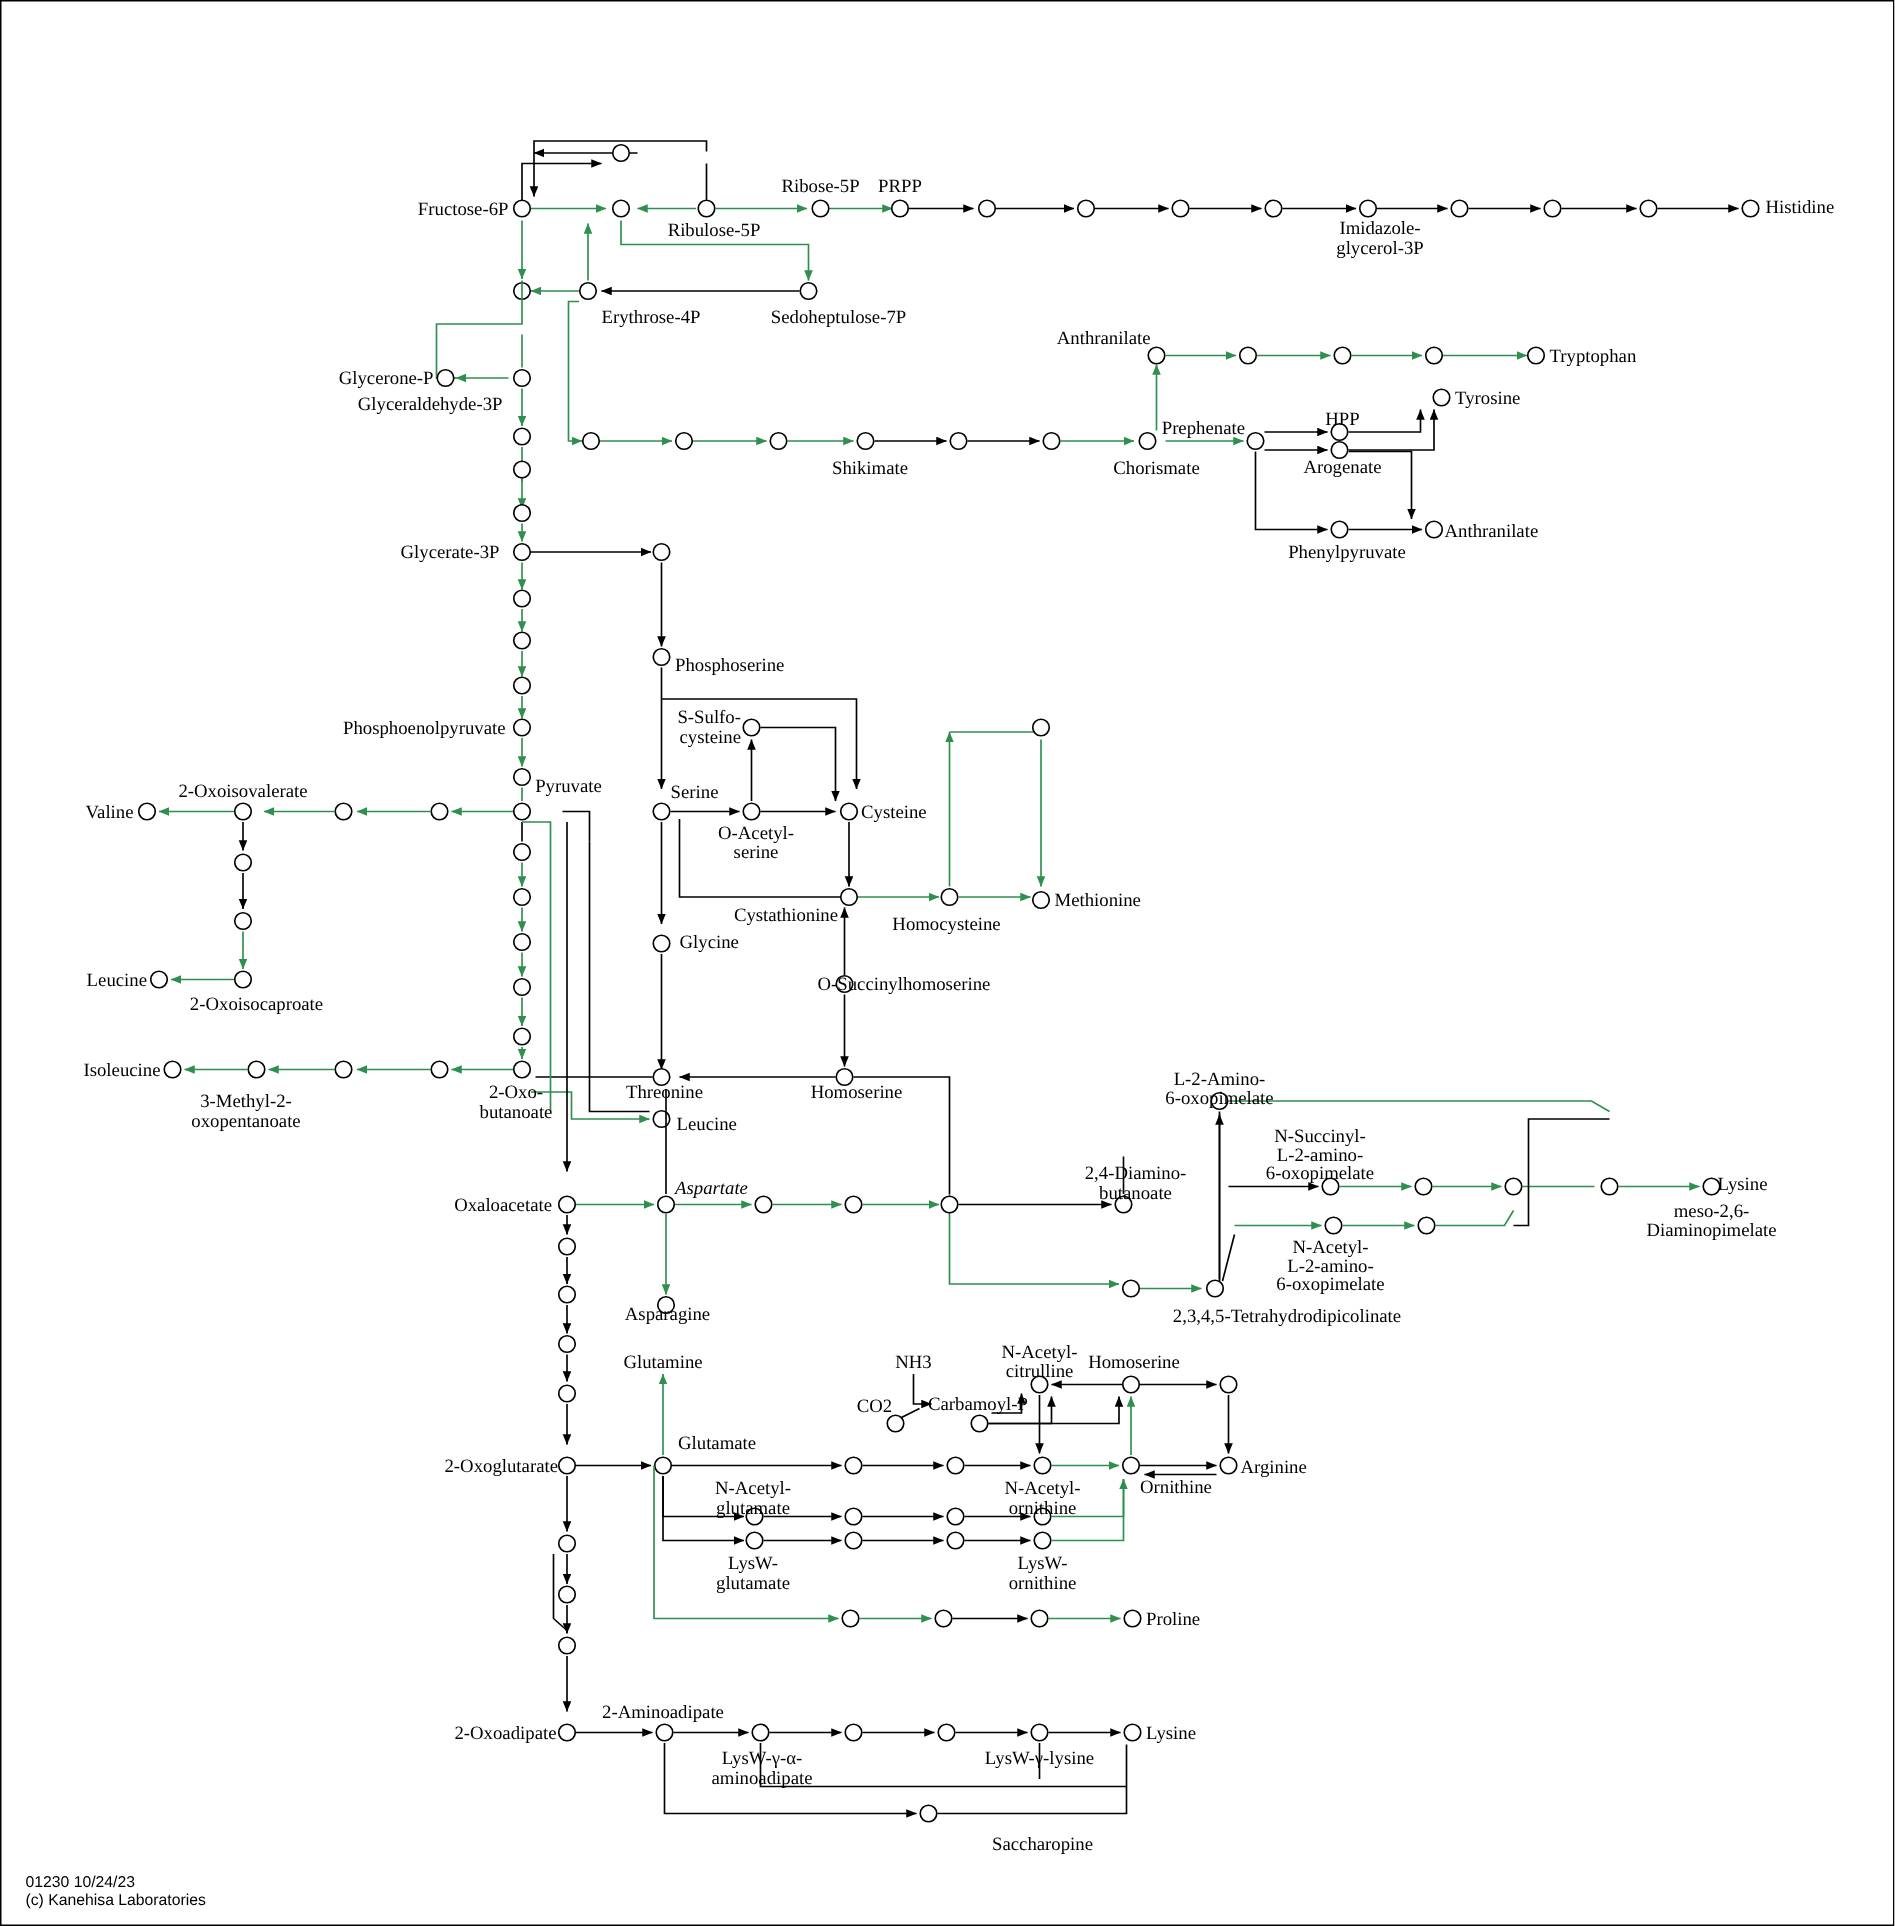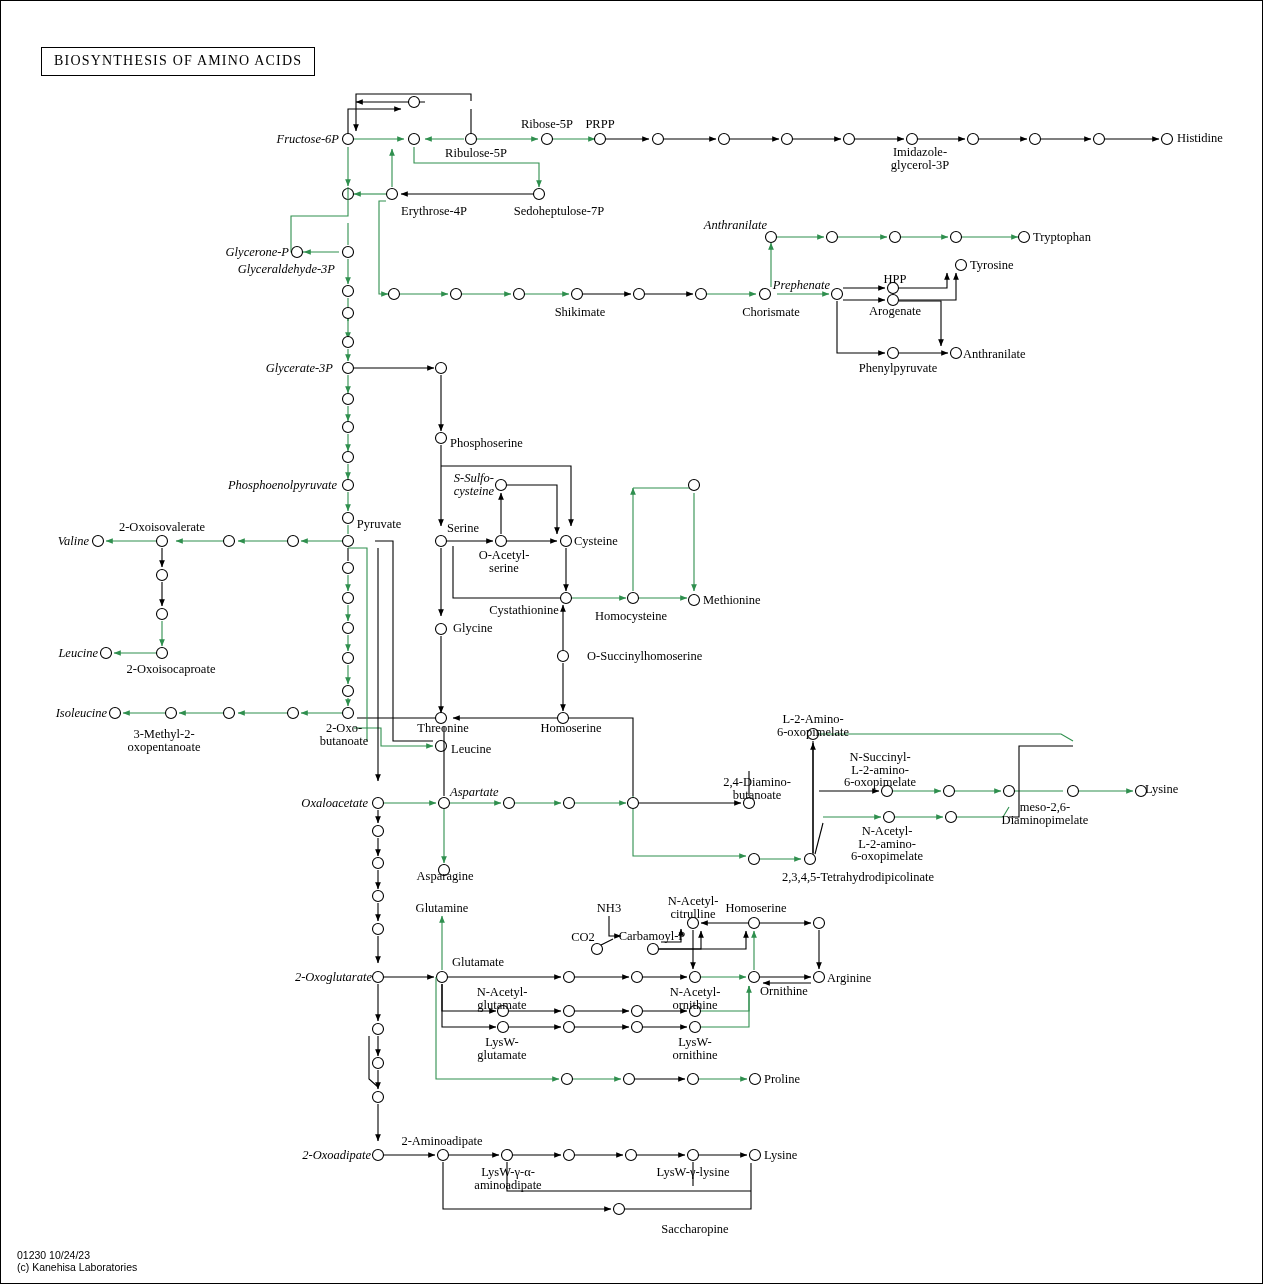--- a/index.html
+++ b/index.html
@@ -65,7 +65,6 @@
 
 <div id="page">
 
-  <div id="title-box">BIOSYNTHESIS  OF  AMINO  ACIDS</div>
 
   <svg id="graph" viewBox="0 0 1263 1284">
     <defs>

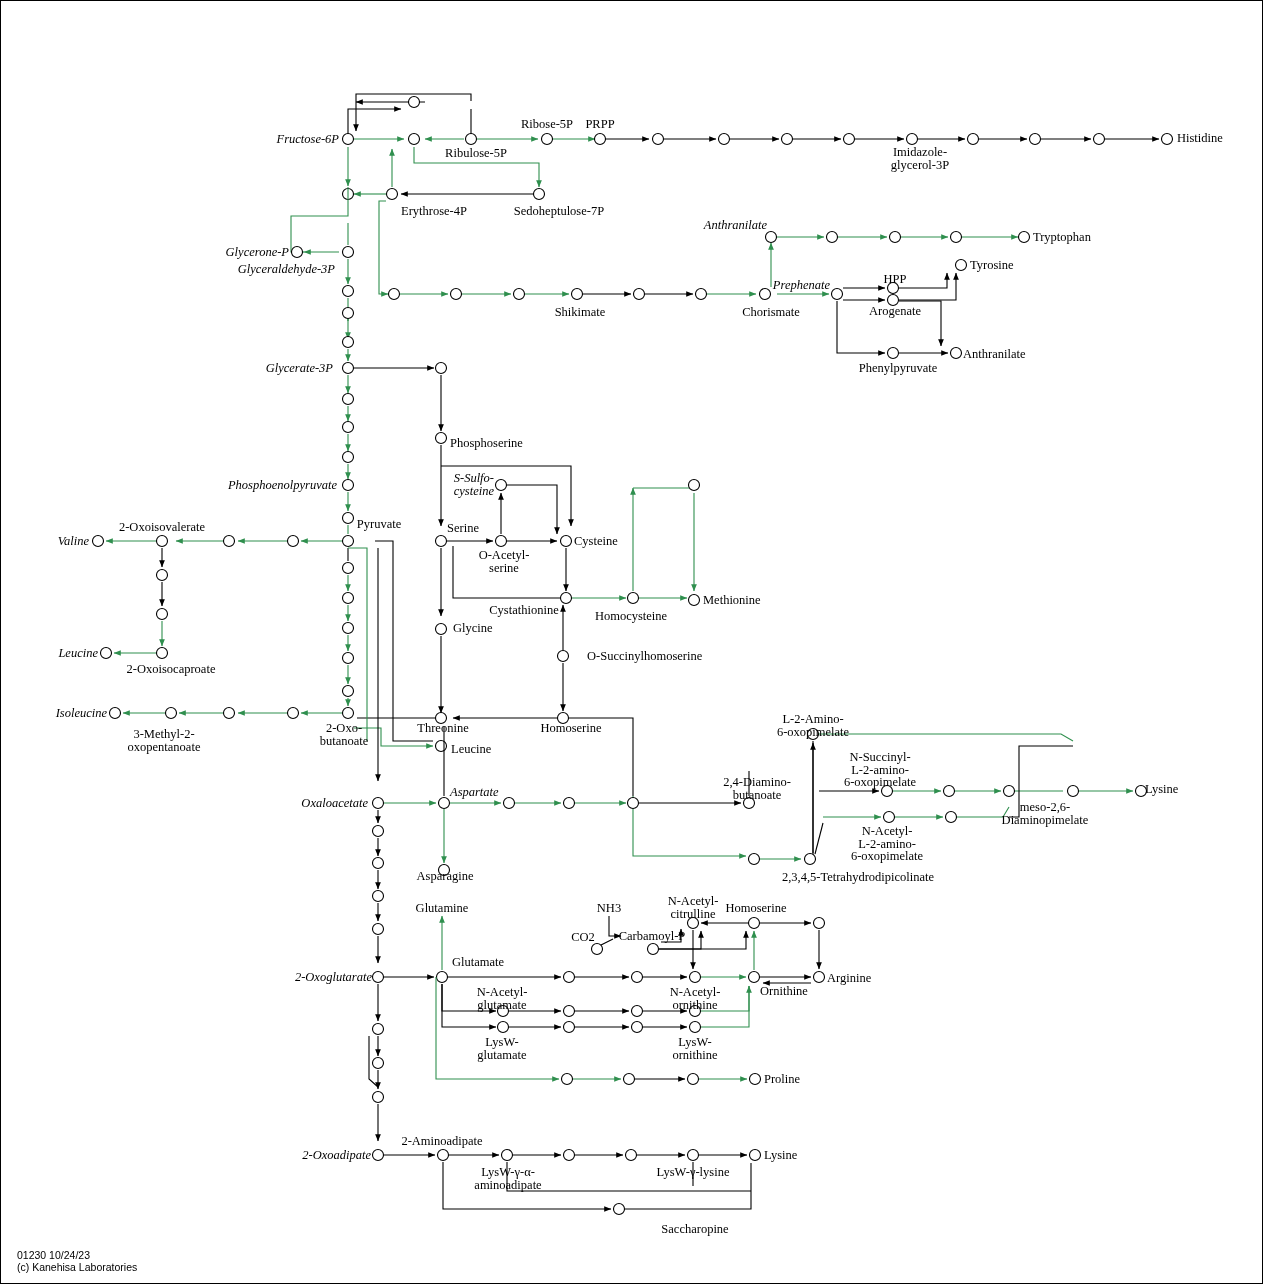--- a/index.html
+++ b/index.html
@@ -39,7 +39,7 @@
     line-height: 12px;
   }
   .lbl.c { transform: translateX(-50%); text-align: center; }
-  .lbl.r { transform: translateX(-100%); text-align: right; font-style: italic; }
+  .lbl.r { transform: translateX(-100%); text-align: right; }
   .lbl.two { line-height: 12.5px; }
   #footer {
     position: absolute;

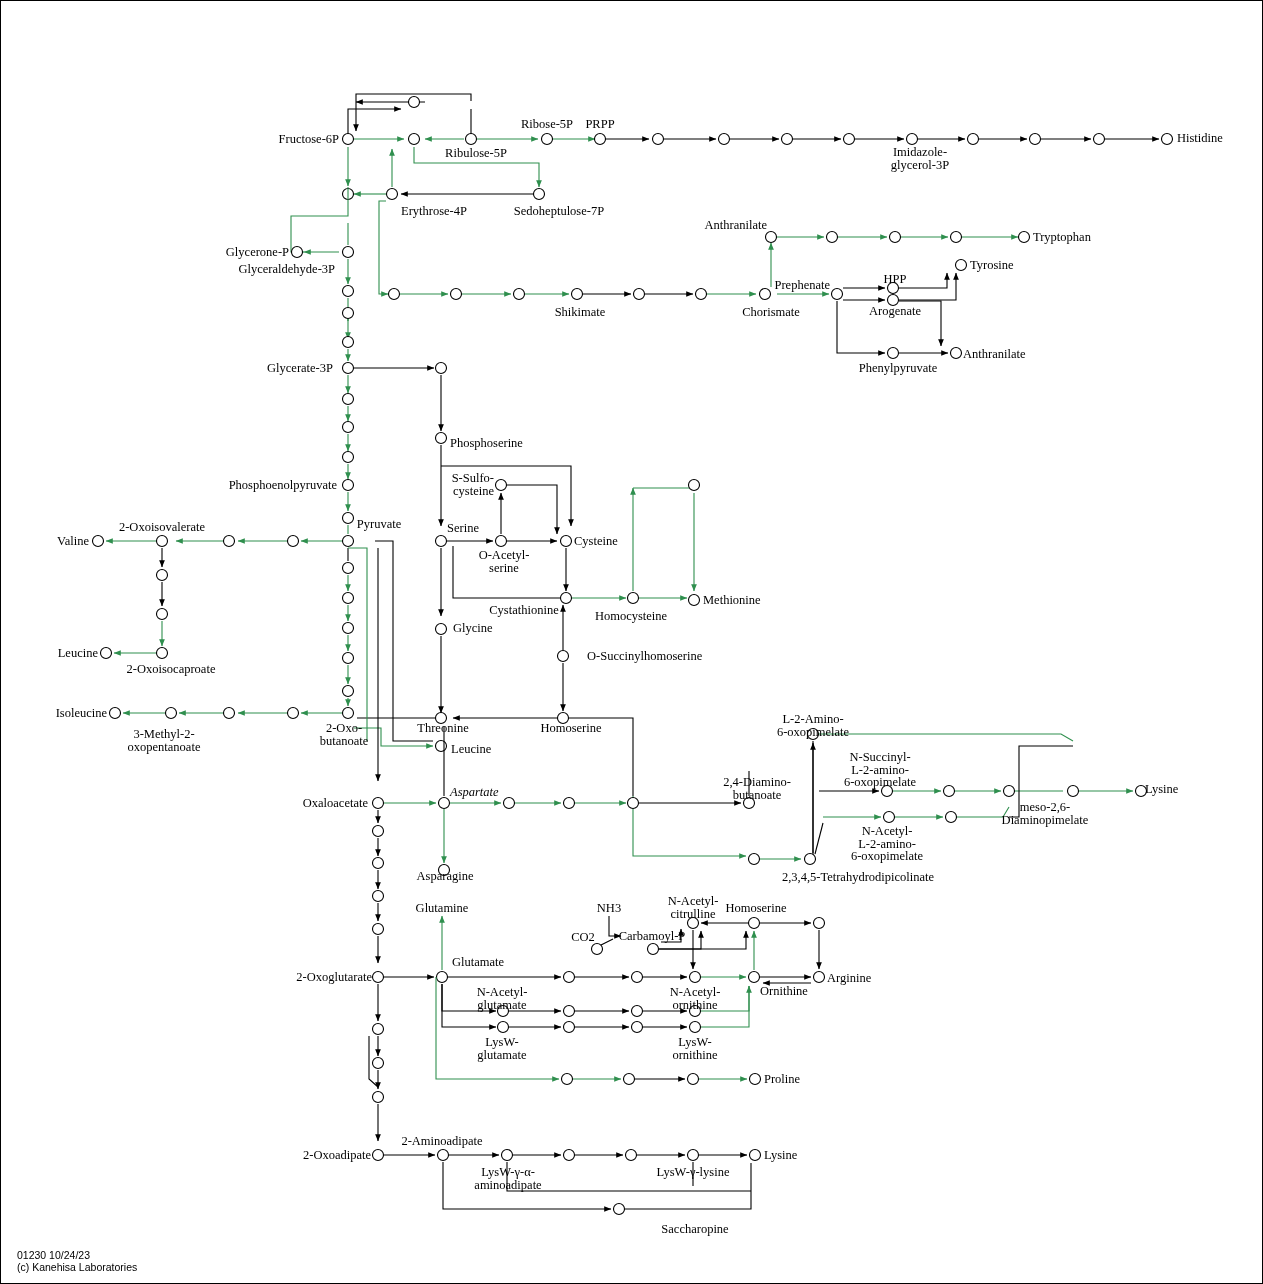--- a/index.html
+++ b/index.html
@@ -458,7 +458,7 @@
   <div class="lbl" style="left:452px; top:621px;">Glycine</div>
   <div class="lbl r" style="left:97px; top:646px;">Leucine</div>
   <div class="lbl c" style="left:170px; top:662px;">2-Oxoisocaproate</div>
-  <div class="lbl" style="left:586px; top:649px;">O-Succinylhomoserine</div>
+  <div class="lbl" style="left:544px; top:649px;">O-Succinylhomoserine</div>
   <div class="lbl r" style="left:106px; top:706px;">Isoleucine</div>
   <div class="lbl c two" style="left:163px; top:727px;">3-Methyl-2-<br>oxopentanoate</div>
   <div class="lbl c two" style="left:343px; top:721px;">2-Oxo-<br>butanoate</div>

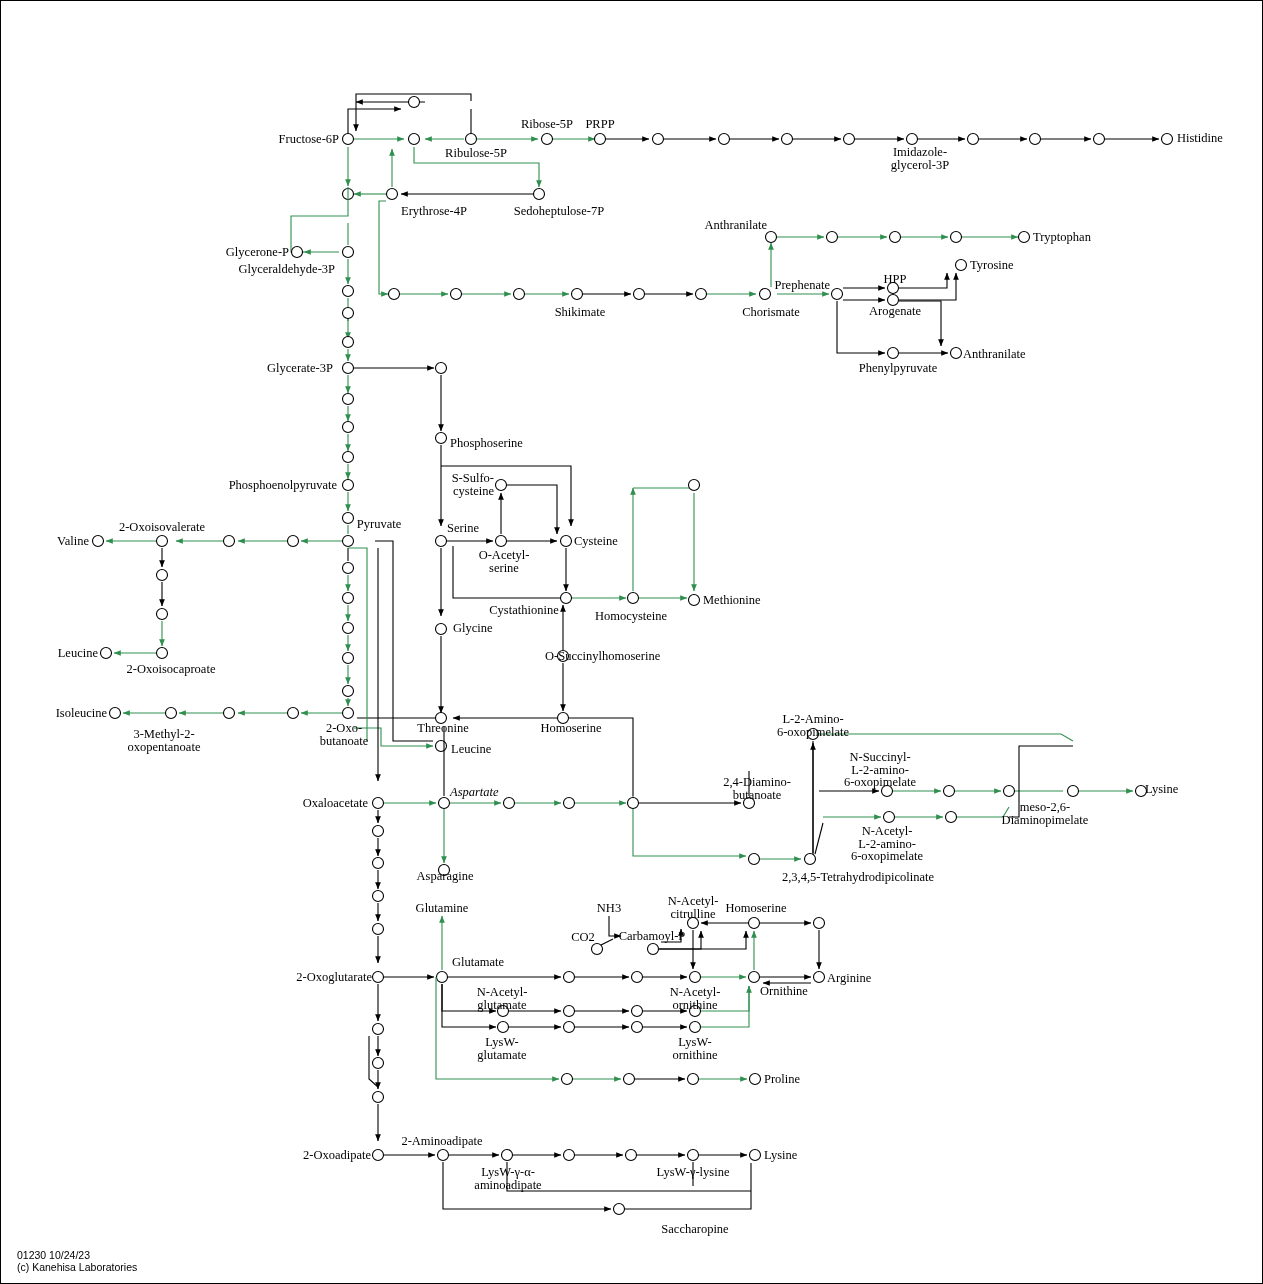--- a/index.html
+++ b/index.html
@@ -471,7 +471,7 @@
   <div class="lbl r" style="left:367px; top:796px;">Oxaloacetate</div>
   <div class="lbl" style="left:449px; top:785px;font-style:italic;">Aspartate</div>
   <div class="lbl" style="left:1144px; top:782px;">Lysine</div>
-  <div class="lbl c two" style="left:1044px; top:800px;">meso-2,6-<br>Diaminopimelate</div>
+  <div class="lbl c two" style="left:1140px; top:800px;">meso-2,6-<br>Diaminopimelate</div>
   <div class="lbl c two" style="left:886px; top:824px;">N-Acetyl-<br>L-2-amino-<br>6-oxopimelate</div>
   <div class="lbl c" style="left:444px; top:869px;">Asparagine</div>
   <div class="lbl c" style="left:857px; top:870px;">2,3,4,5-Tetrahydrodipicolinate</div>

